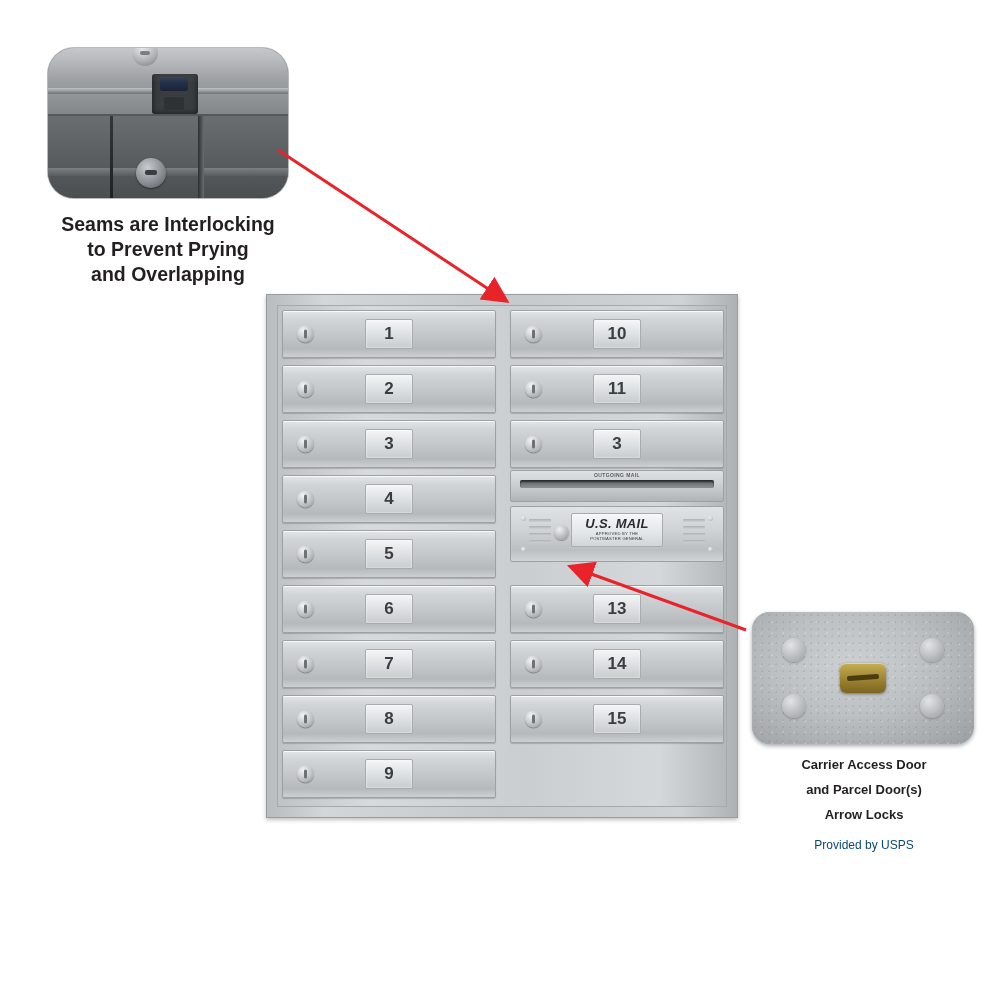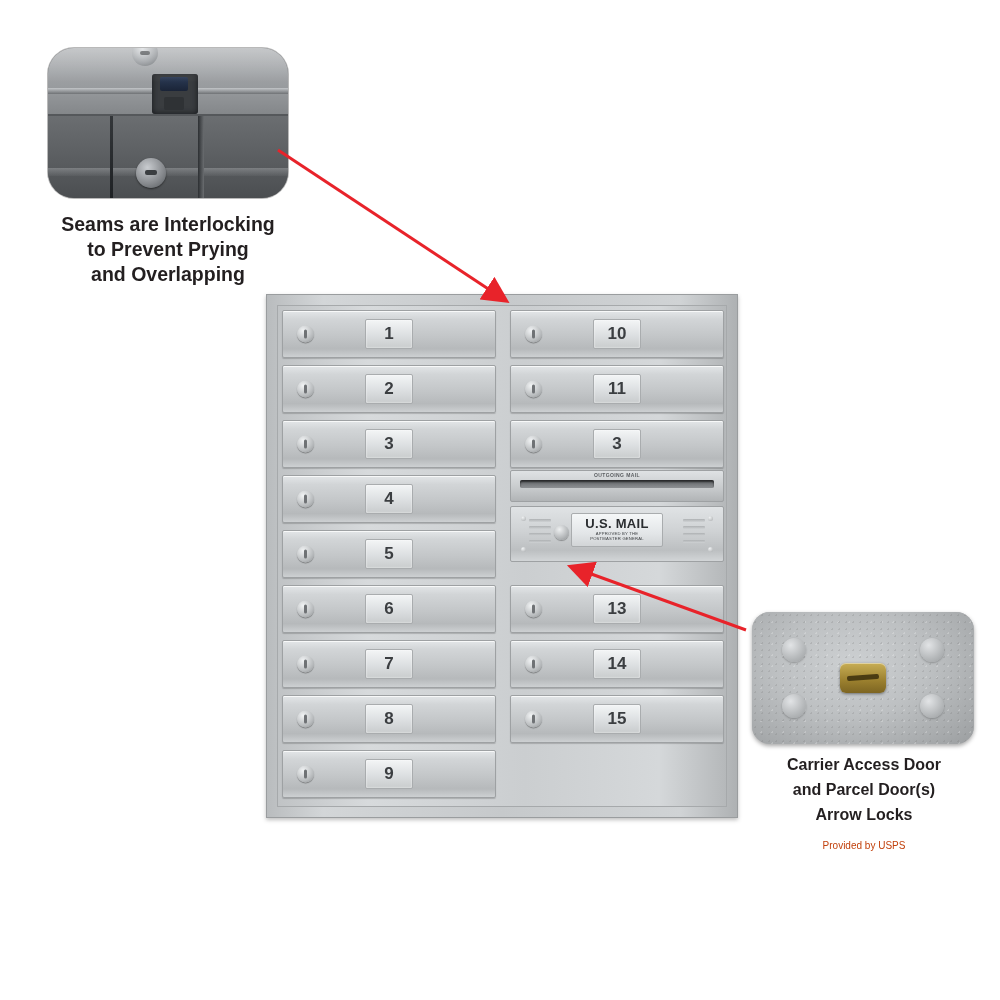--- a/index.html
+++ b/index.html
@@ -213,7 +213,7 @@
     border:1px solid #a9acae;border-radius:2px;
     text-align:center;
   }
-  .carrier .usmail .t1{font-size:13px;font-weight:700;color:#2a2d30;line-height:15px;padding-top:2px;letter-spacing:.3px;}
+  .carrier .usmail .t1{font-size:13px;font-weight:700;color:#2a2d30;line-height:15px;padding-top:2px;letter-spacing:.3px;font-style:italic;}
   .carrier .usmail .t2{font-size:4.2px;color:#3a3d40;line-height:5.2px;letter-spacing:.2px;}
   .carrier .alock{
     position:absolute;left:43px;top:18px;width:15px;height:15px;border-radius:50%;

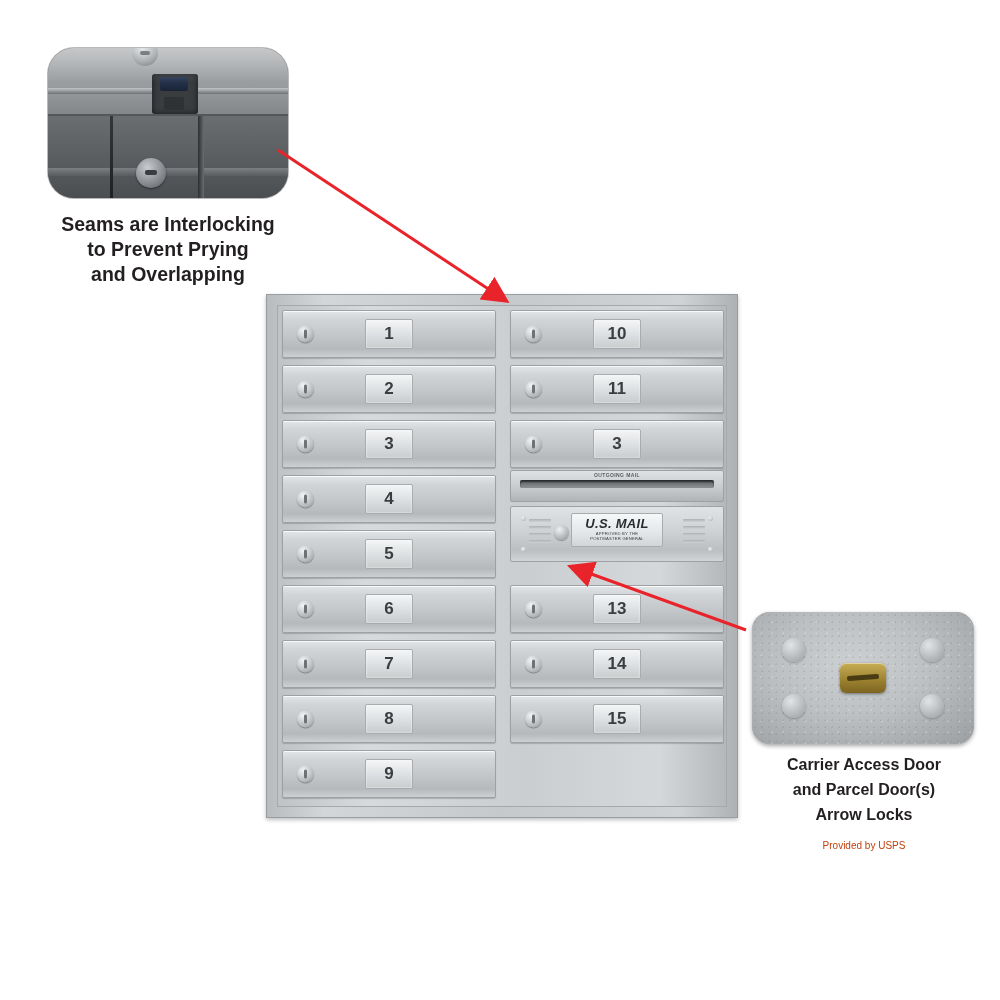--- a/index.html
+++ b/index.html
@@ -128,7 +128,7 @@
   .lock-caption{
     position:absolute;left:744px;top:752px;width:240px;
     text-align:center;color:#231f20;
-    font-size:16px;line-height:25px;font-weight:700;
+    font-size:13px;line-height:25px;font-weight:700;
   }
   .lock-subcaption{
     position:absolute;left:744px;top:838px;width:240px;

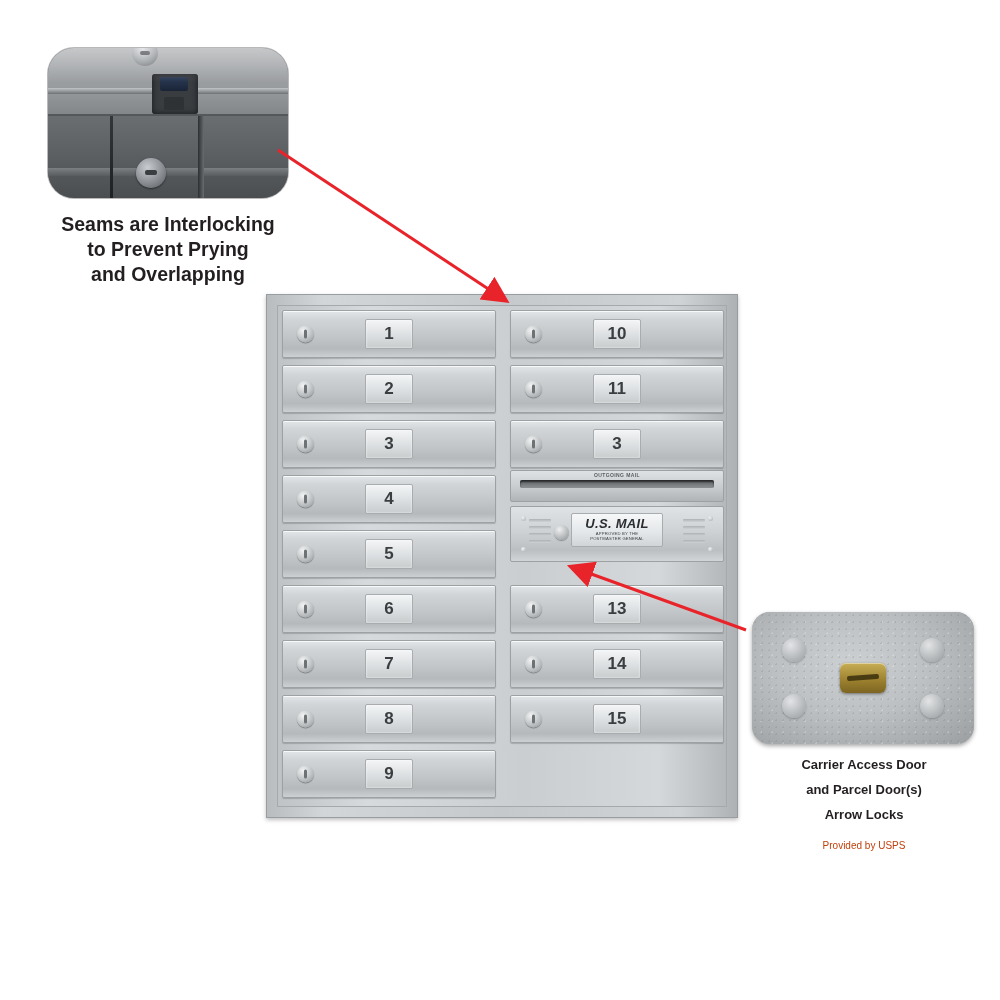--- a/index.html
+++ b/index.html
@@ -132,8 +132,8 @@
   }
   .lock-subcaption{
     position:absolute;left:744px;top:838px;width:240px;
-    text-align:center;color:#c2410c;
-    font-size:10px;line-height:15px;font-weight:400;
+    text-align:center;color:#0c4a6e;
+    font-size:12px;line-height:15px;font-weight:400;
   }
 
   

